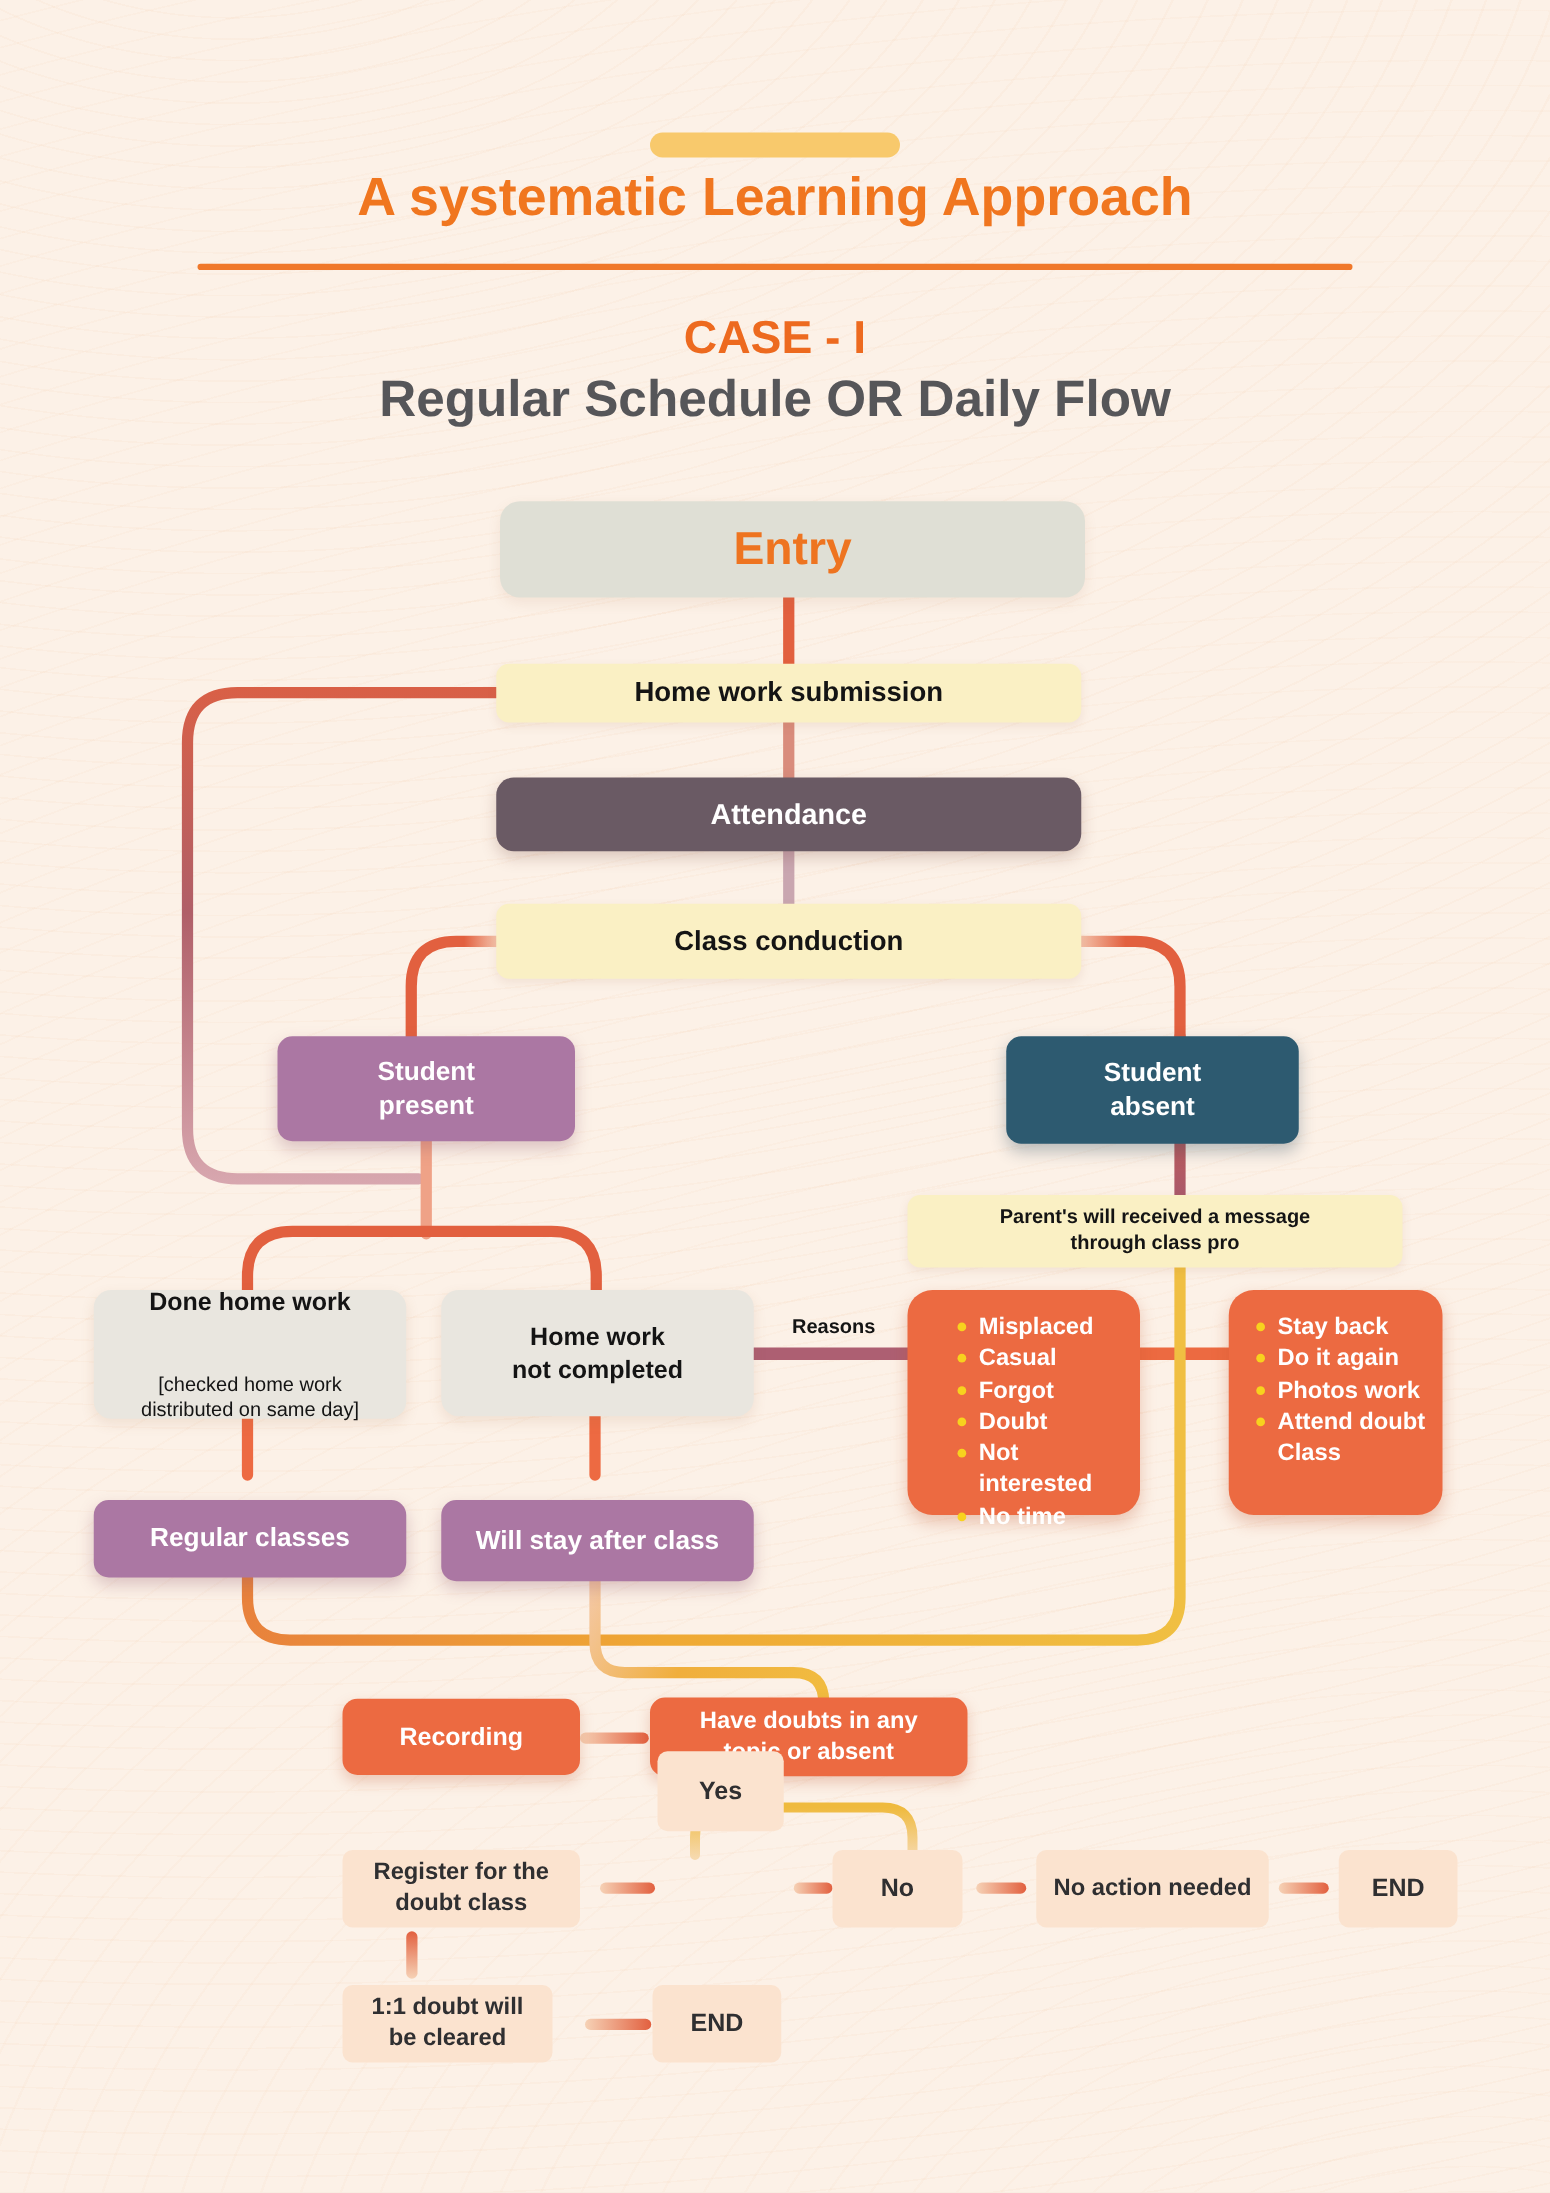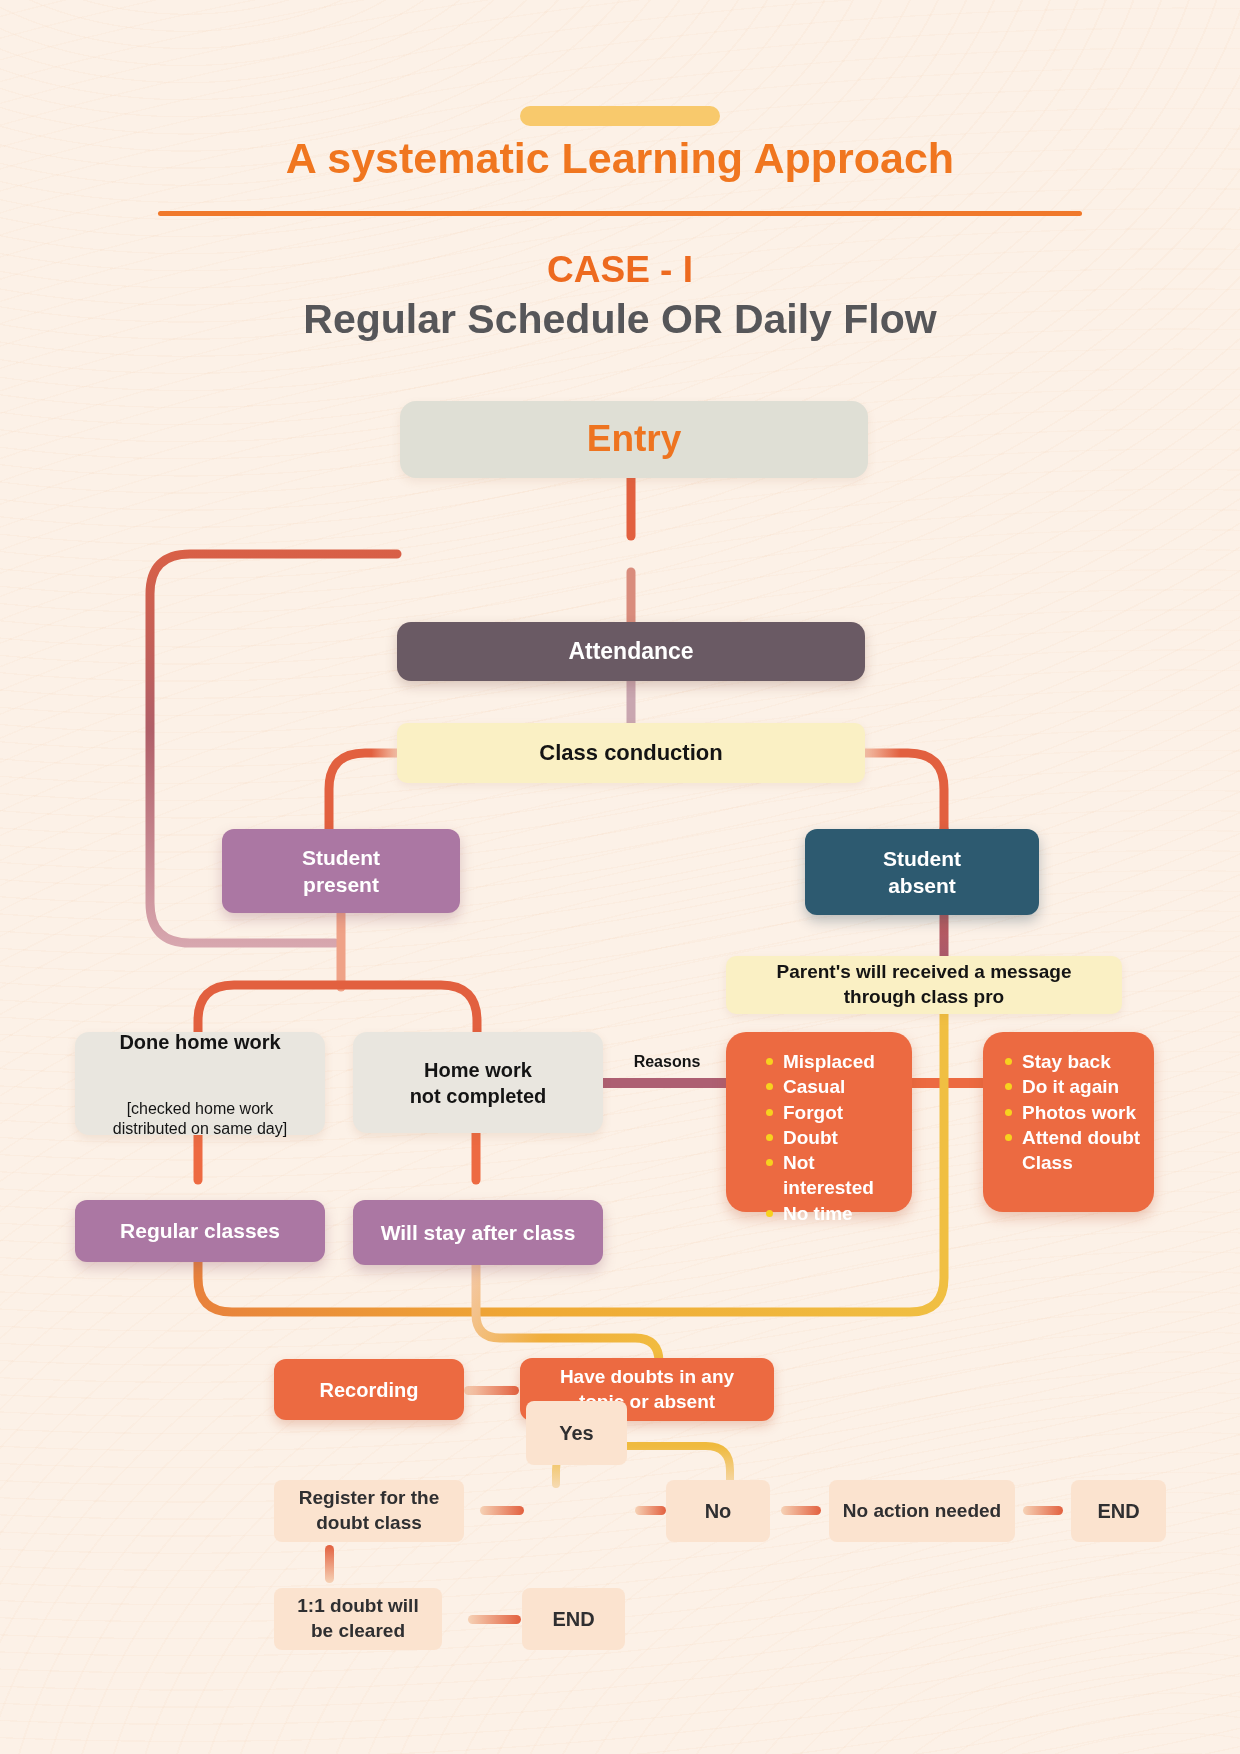--- a/index.html
+++ b/index.html
@@ -170,6 +170,9 @@
   <div class="node entry">
     <span class="lbl">Entry</span>
   </div>
+  <div class="node yellow hw">
+    <span class="lbl">Home work submission</span>
+  </div>
   <div class="node att">
     <span class="lbl">Attendance</span>
   </div>

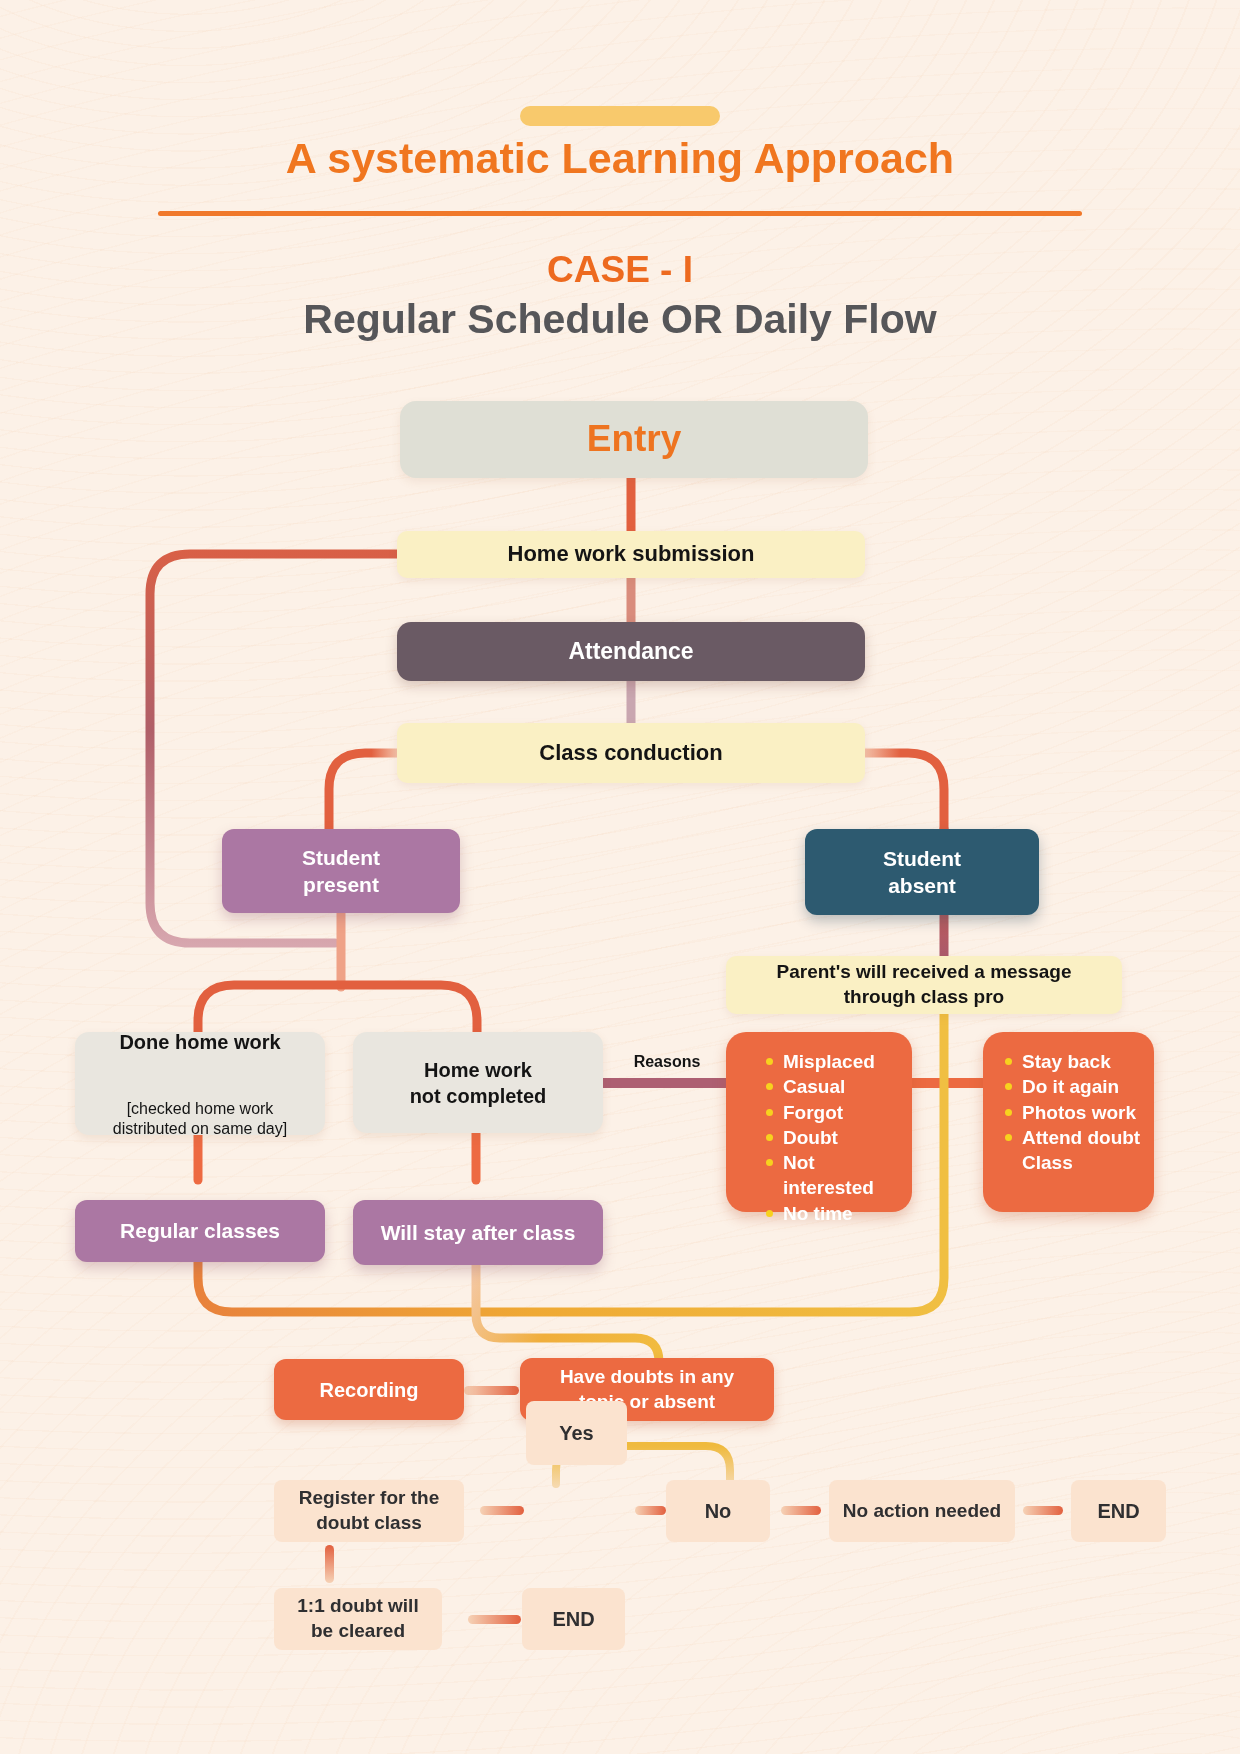--- a/index.html
+++ b/index.html
@@ -43,7 +43,7 @@
   .sp{left:222px;top:829px;width:238px;height:84px;}
   .sa{left:805px;top:829px;width:234px;height:86px;background:#2d5a70;color:#fff;border-radius:12px;
       font-size:21px;box-shadow:0 6px 13px rgba(40,70,90,.30);}
-  .parents{left:726px;top:956px;width:396px;height:58px;font-size:19px;line-height:1.35;}
+  .parents{left:726px;top:956px;width:396px;height:58px;font-size:16px;line-height:1.35;}
   .gray{background:#e9e6df;border-radius:14px;flex-direction:column;
         box-shadow:0 4px 10px rgba(160,100,60,.12);gap:44px;}
   .done{left:75px;top:1032px;width:250px;height:103px;padding:6px 10px;}

